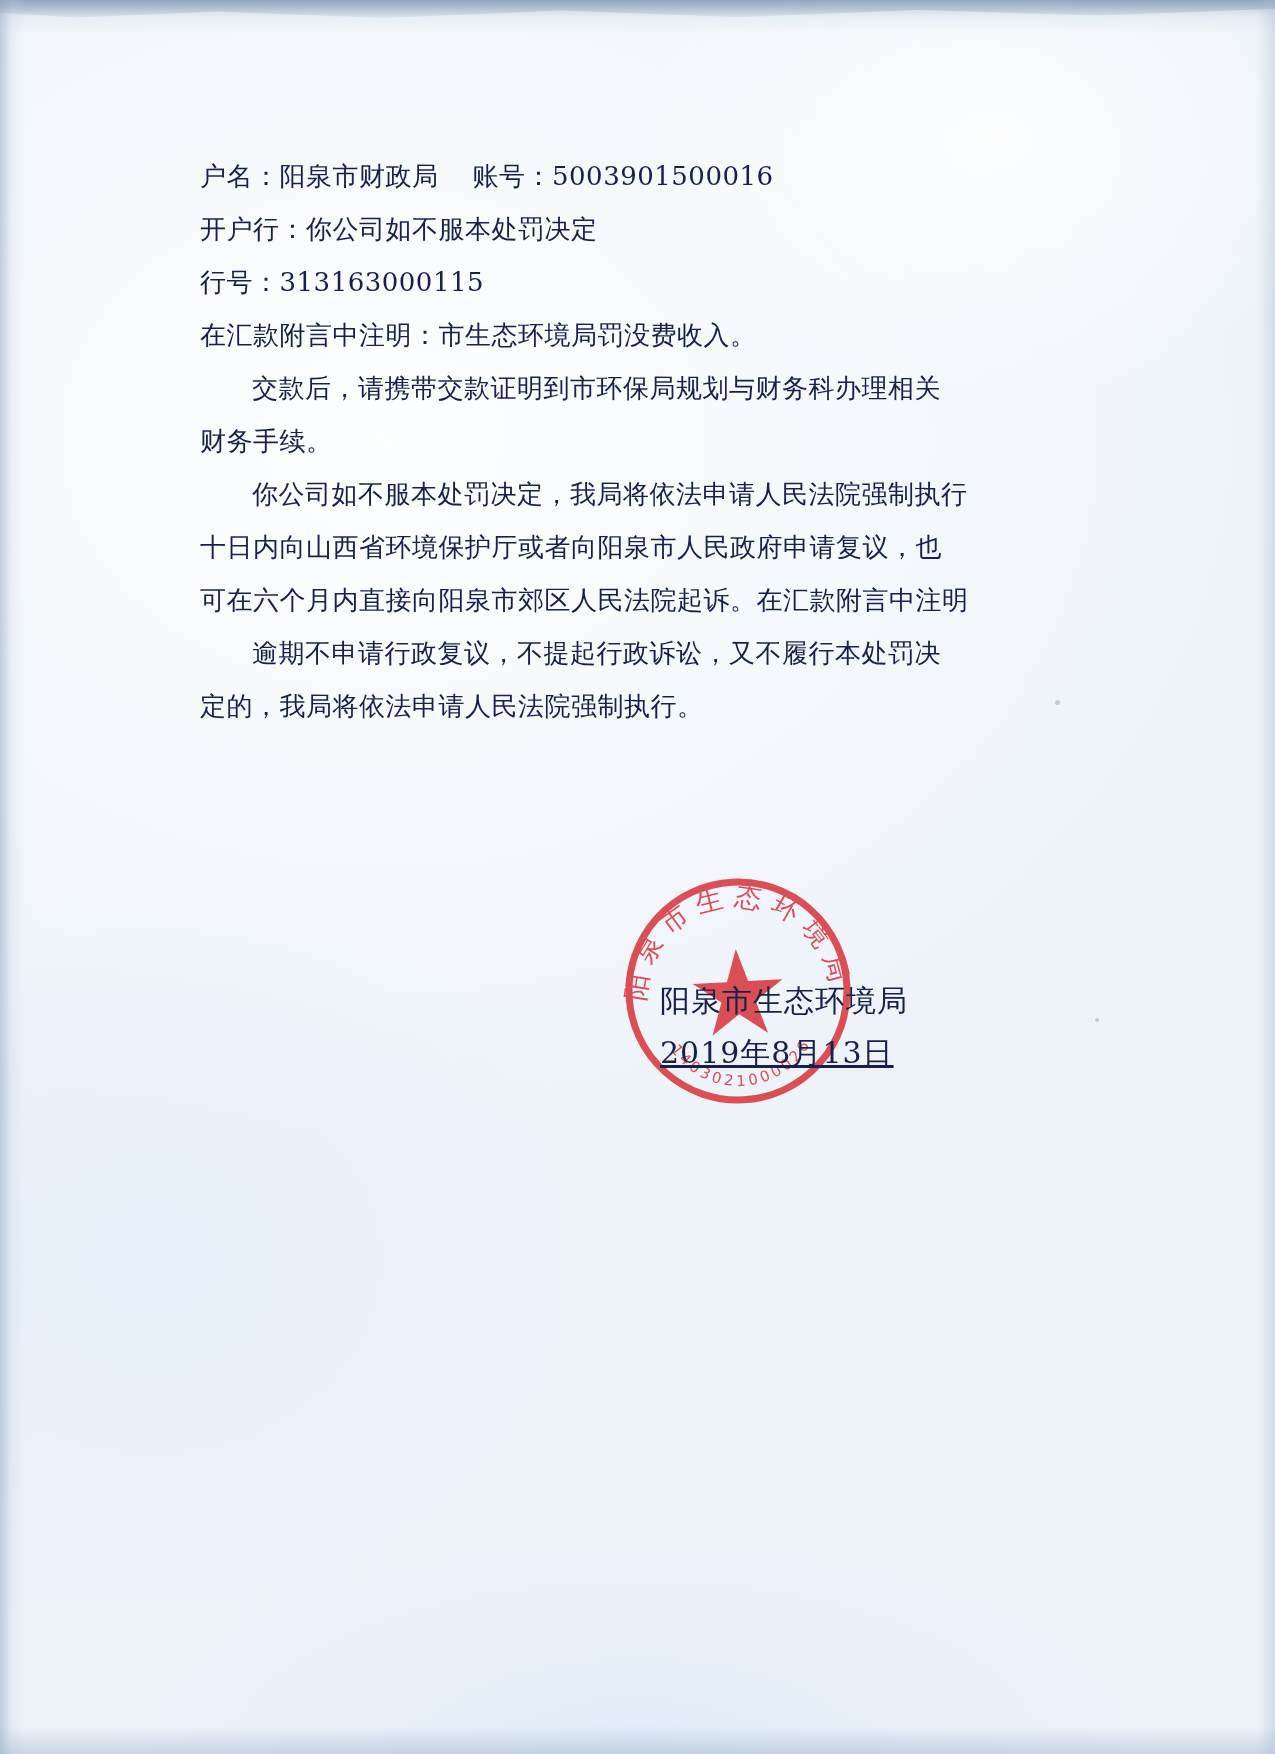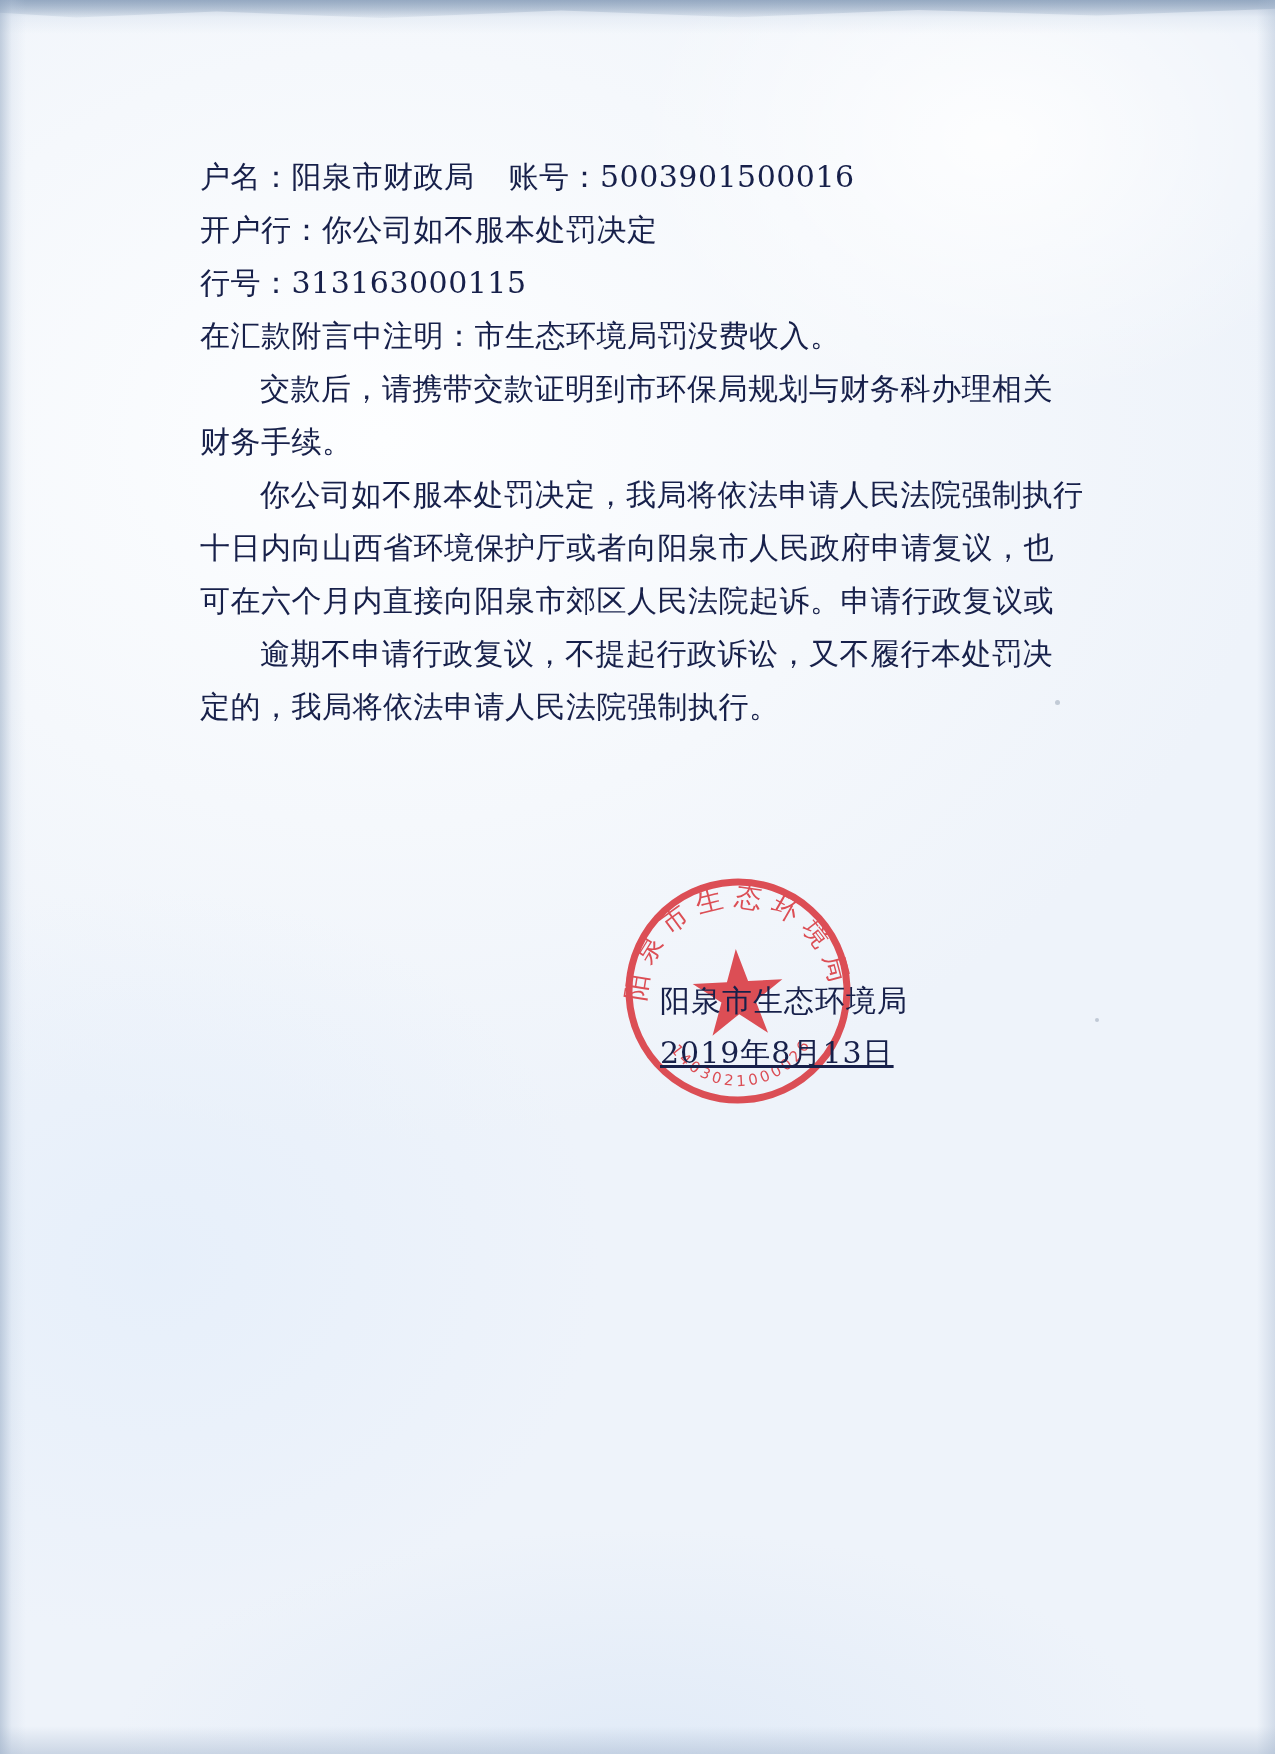--- a/index.html
+++ b/index.html
@@ -76,7 +76,7 @@
     top: 150px;
     width: 880px;
     color: #17204a;
-    font-size: 30px;
+    font-size: 26px;
     line-height: 53px;
     letter-spacing: 0.5px;
     font-family: "DejaVu Serif", "Liberation Serif", serif;

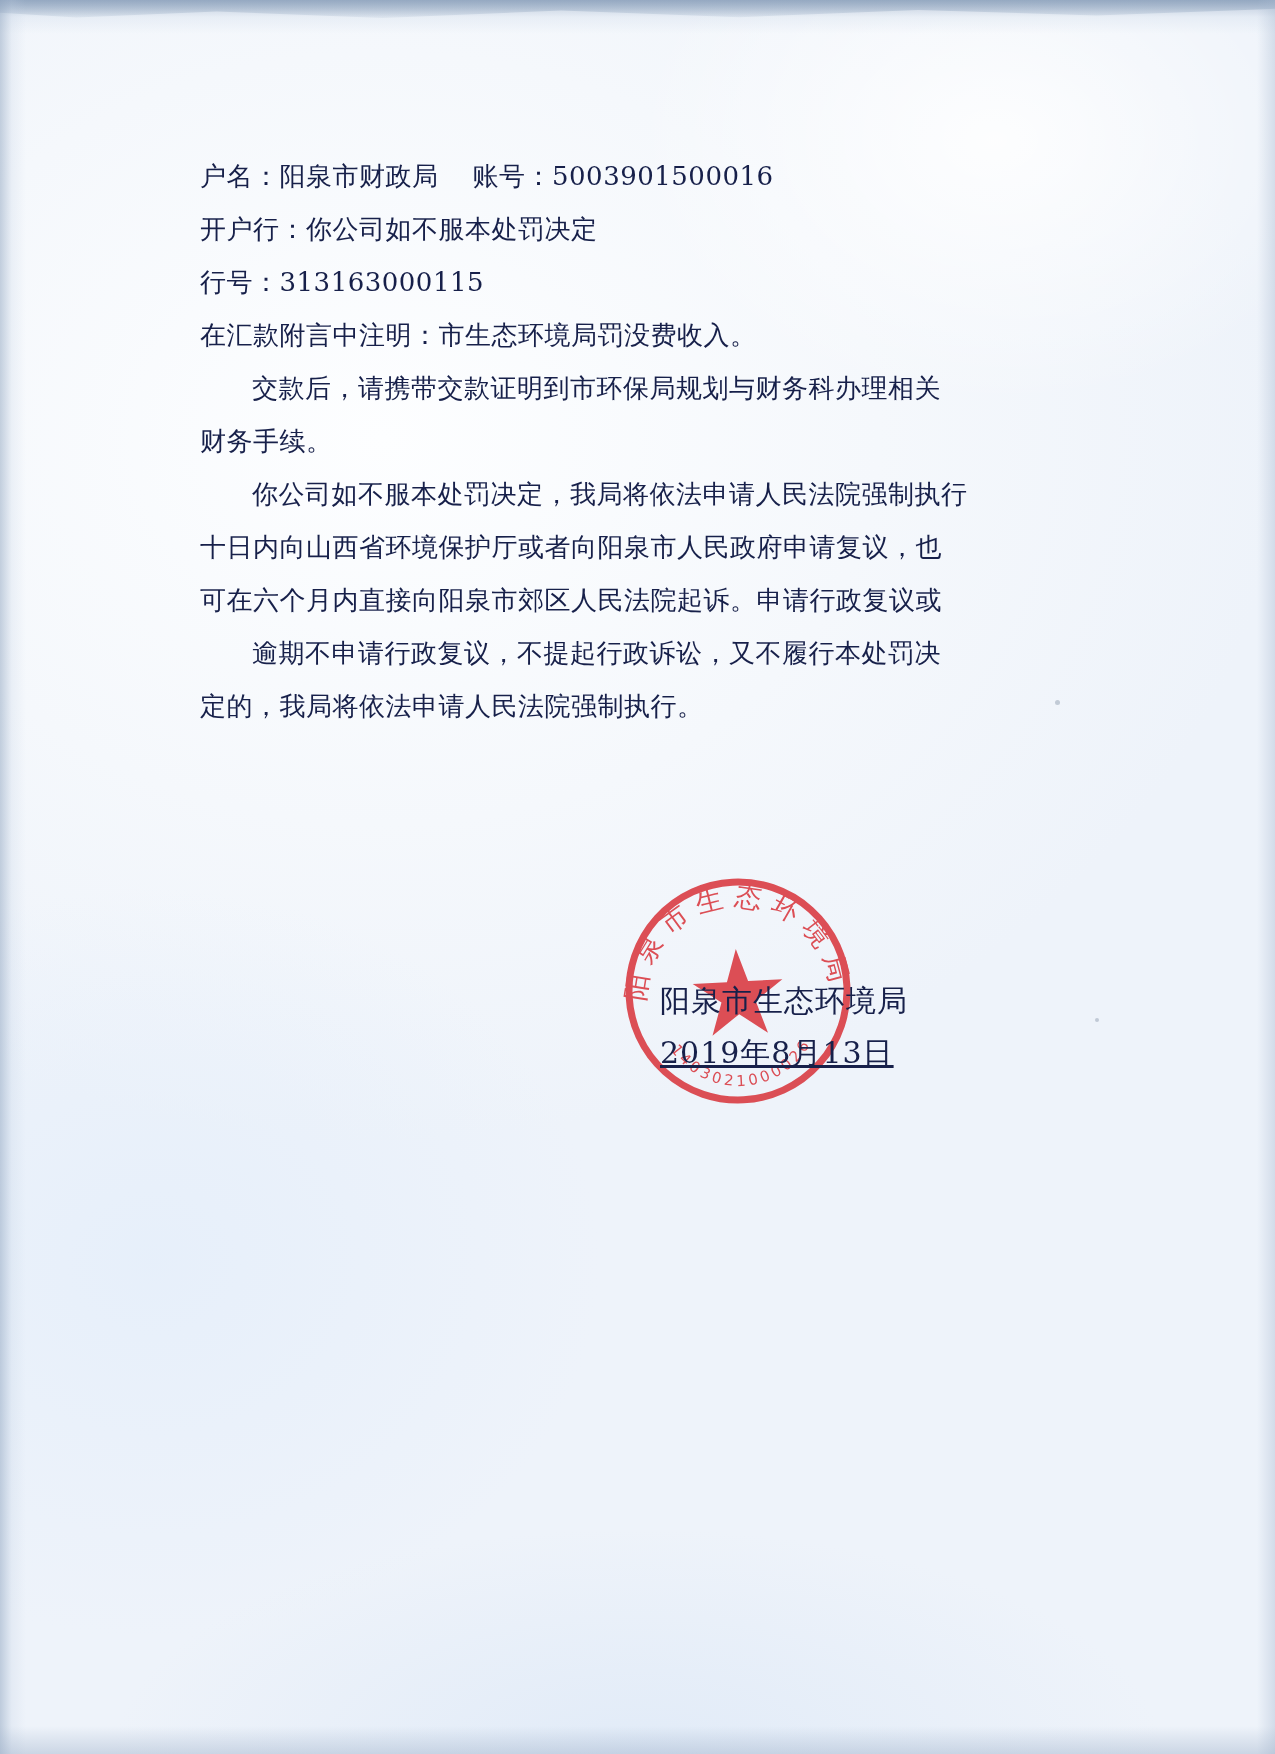--- a/index.html
+++ b/index.html
@@ -161,7 +161,7 @@
     <div>
       <div class="line para">你公司如不服本处罚决定，我局将依法申请人民法院强制执行</div>
       <div class="line">十日内向山西省环境保护厅或者向阳泉市人民政府申请复议，也</div>
-      <div class="line">可在六个月内直接向阳泉市郊区人民法院起诉。申请行政复议或</div>
+      <div class="line">可在六个月内直接向阳泉市郊区人民法院起诉。在汇款附言中注明</div>
     </div>
 
     <div>

